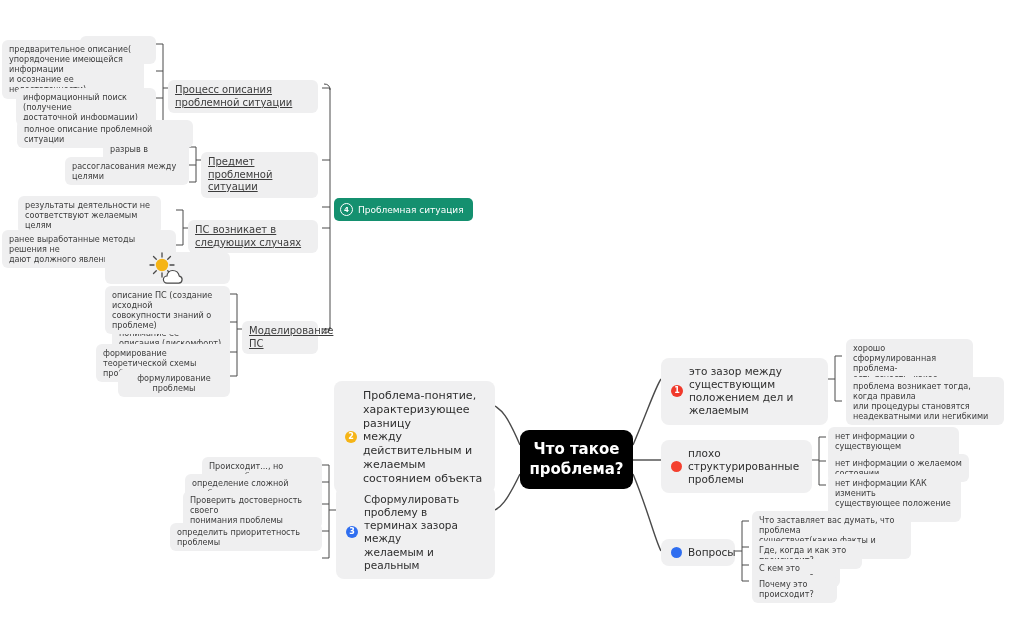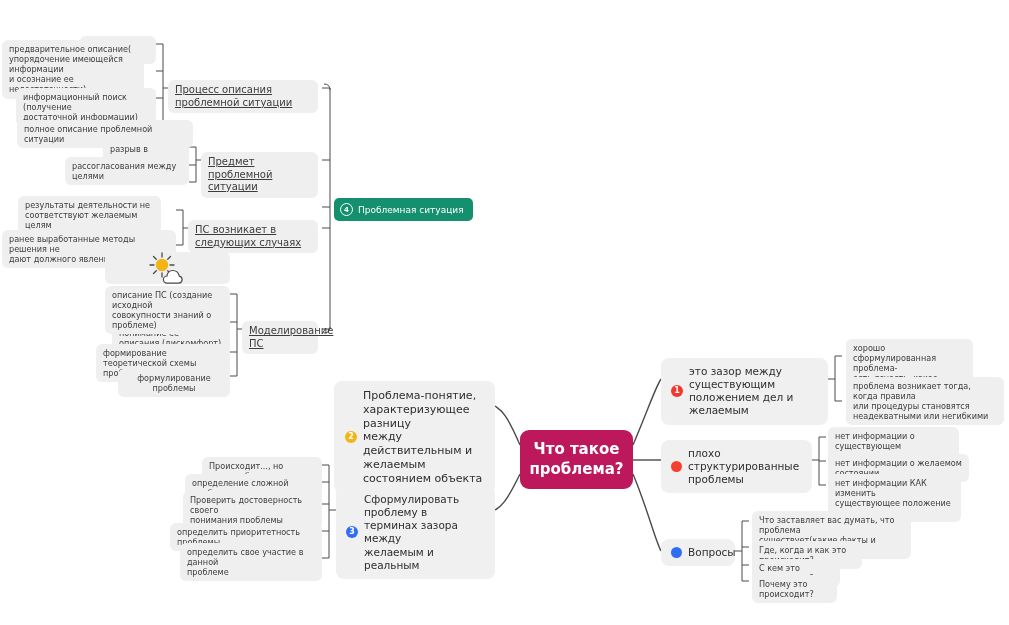--- a/index.html
+++ b/index.html
@@ -55,7 +55,7 @@
   
   .root{
     position:absolute;
-    background:#be185d;
+    background:#000000;
     color:#ffffff;
     font-size:15px;
     font-weight:bold;

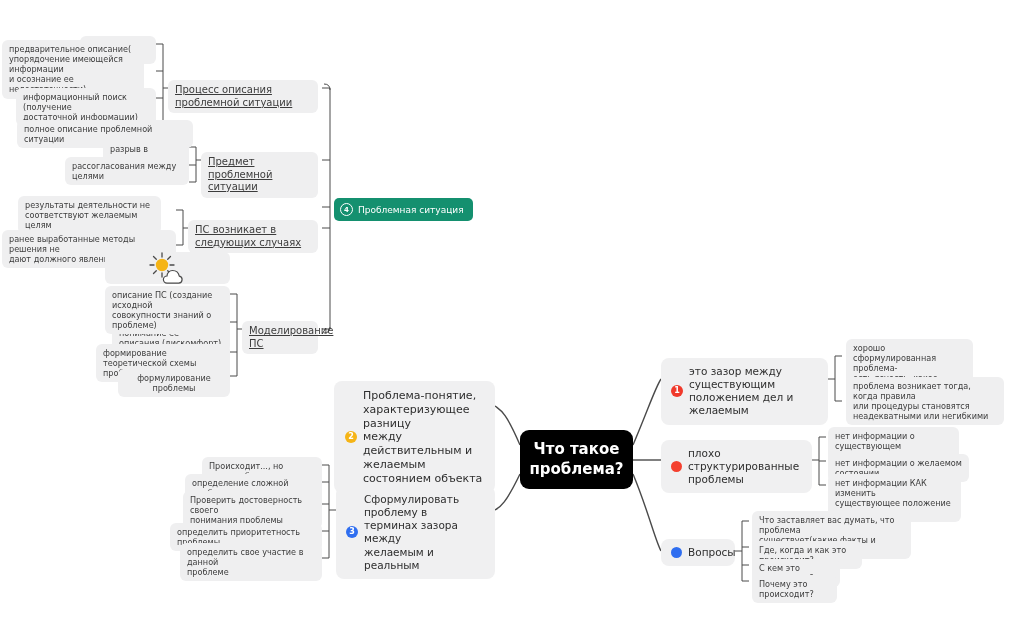--- a/index.html
+++ b/index.html
@@ -336,10 +336,6 @@
     <span class="txt">определить приоритетность проблемы</span>
   </div>
 
-  <div class="node lvl3" style="left:180px; top:543px; width:142px; white-space:pre-line;">
-    <span class="txt">определить свое участие в данной
-проблеме</span>
-  </div>
 
   <div class="node lvl1b" style="left:661px; top:358px; width:167px; white-space:pre-line;">
     <span class="numdot" style="background:#f0392b;">1</span>

